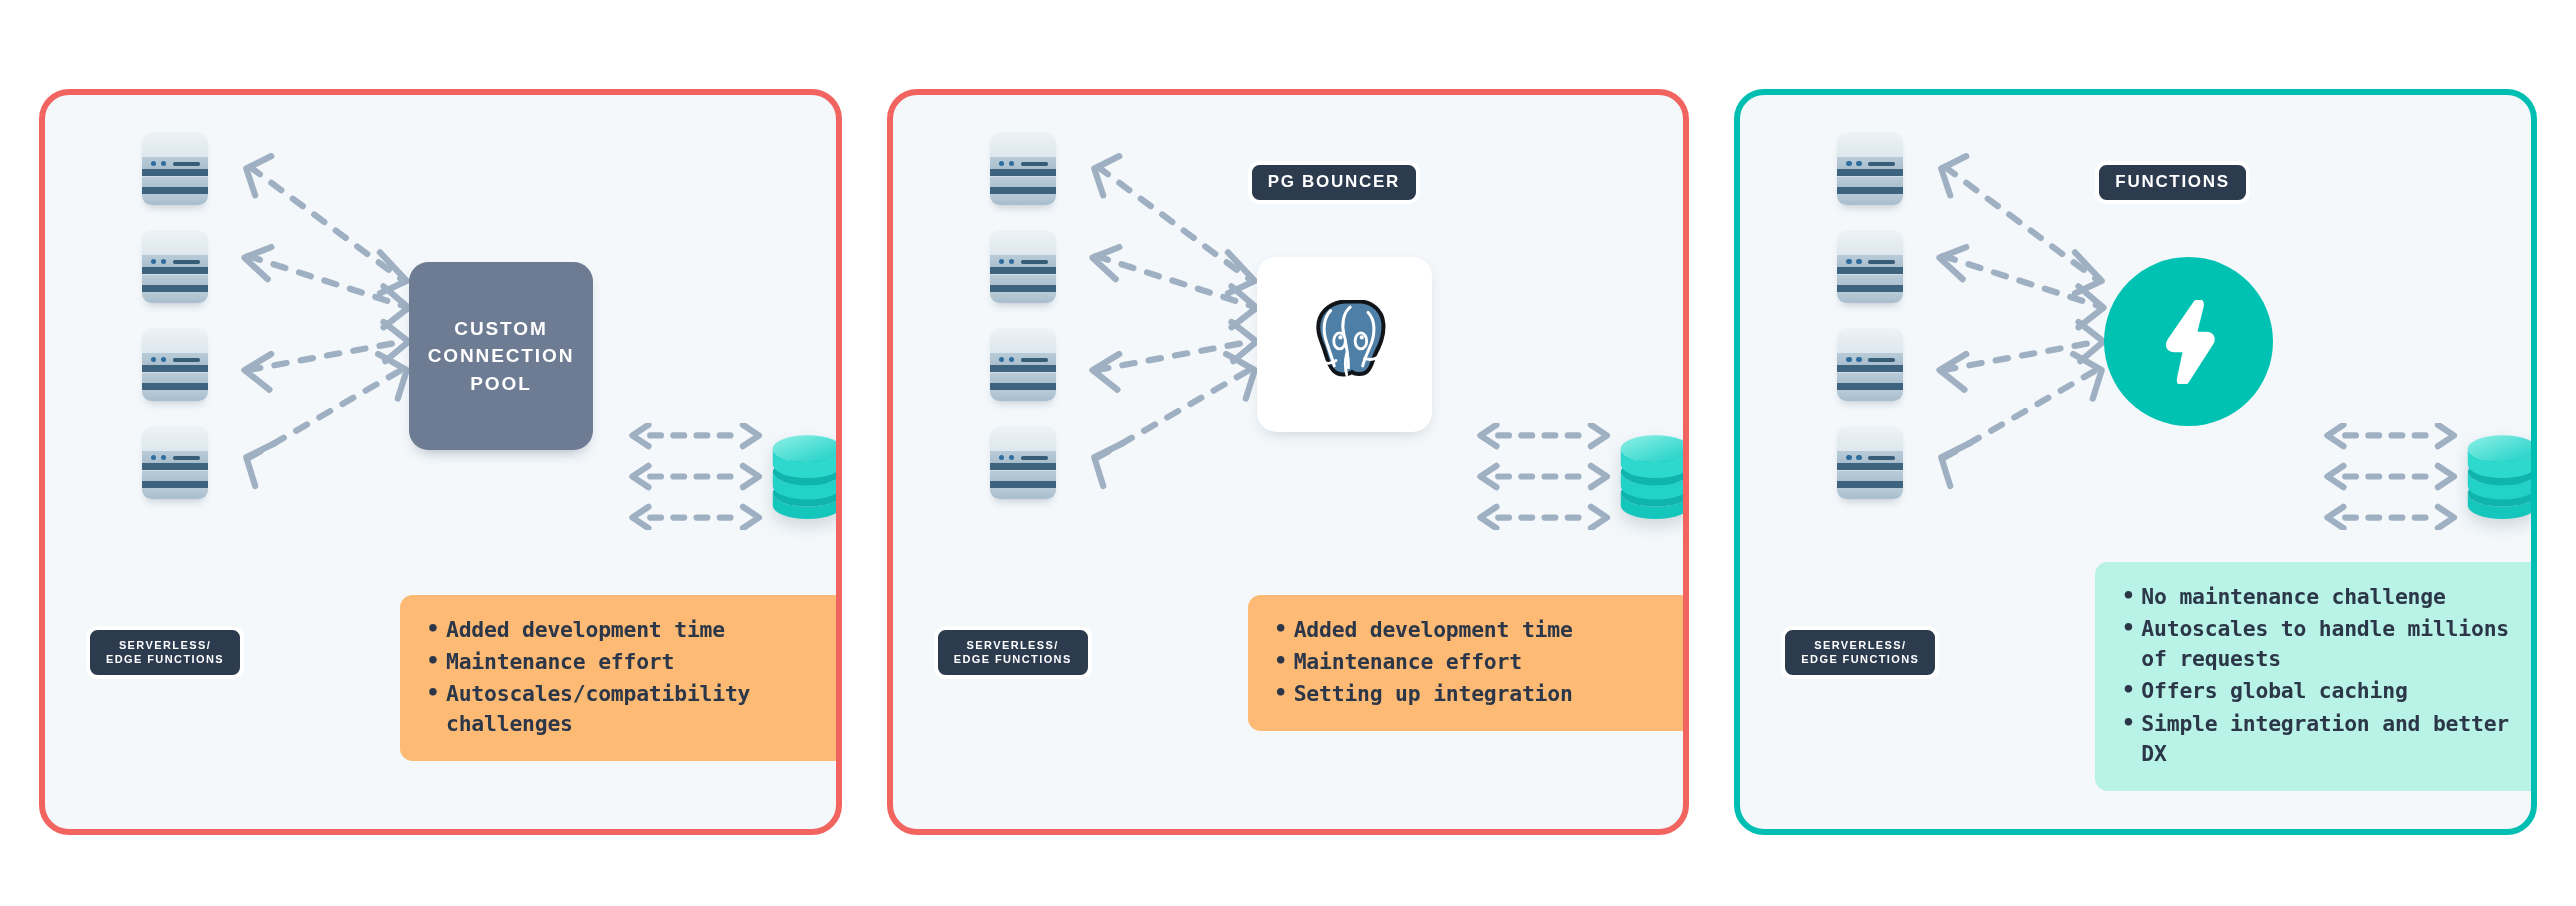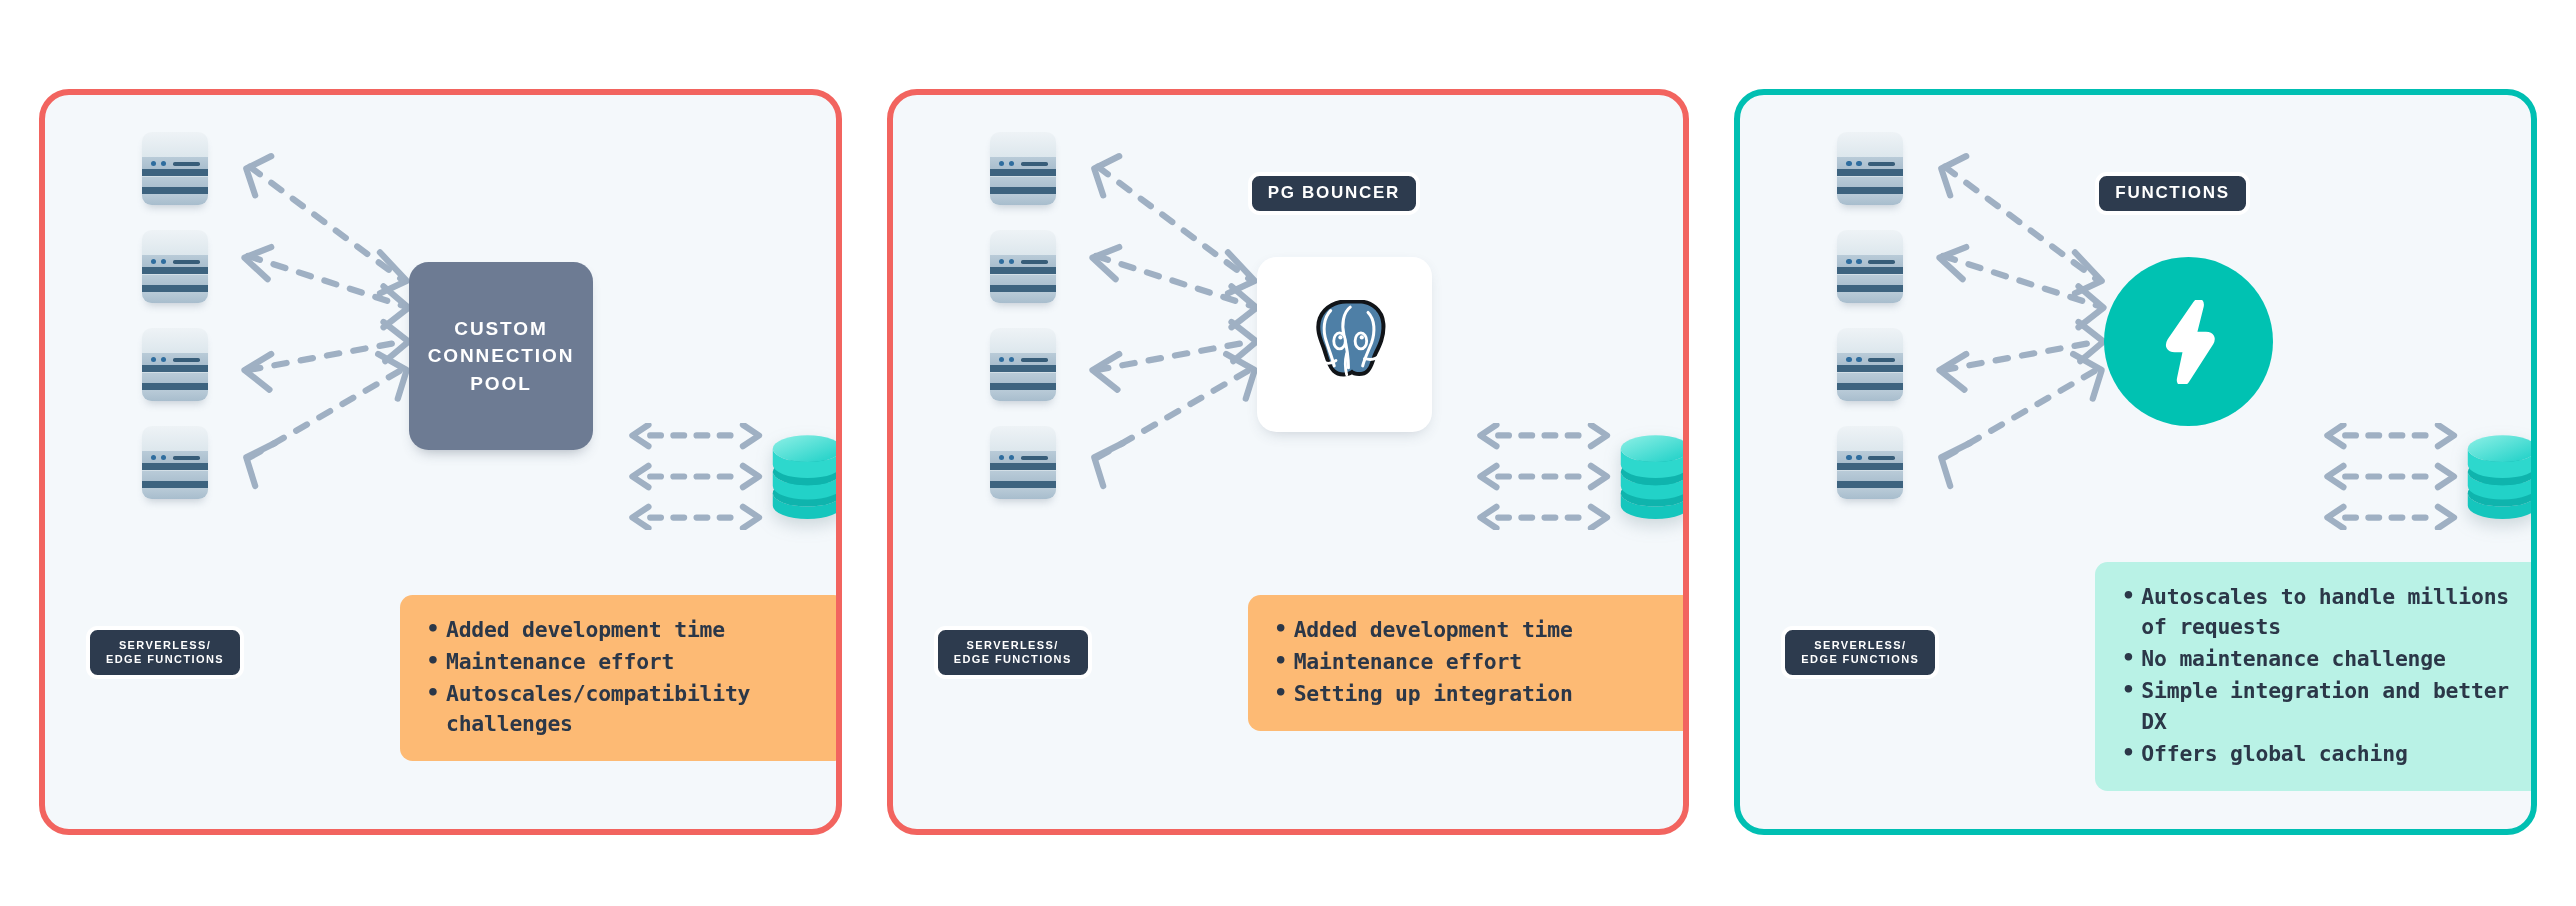--- a/index.html
+++ b/index.html
@@ -135,7 +135,7 @@
     letter-spacing: 1.7px;
     z-index: 3;
   }
-  .badge-accelerate { left: 0; top: 15px; }
+  .badge-accelerate { left: 0; top: 4px; }
 
   
   .node-wrap {

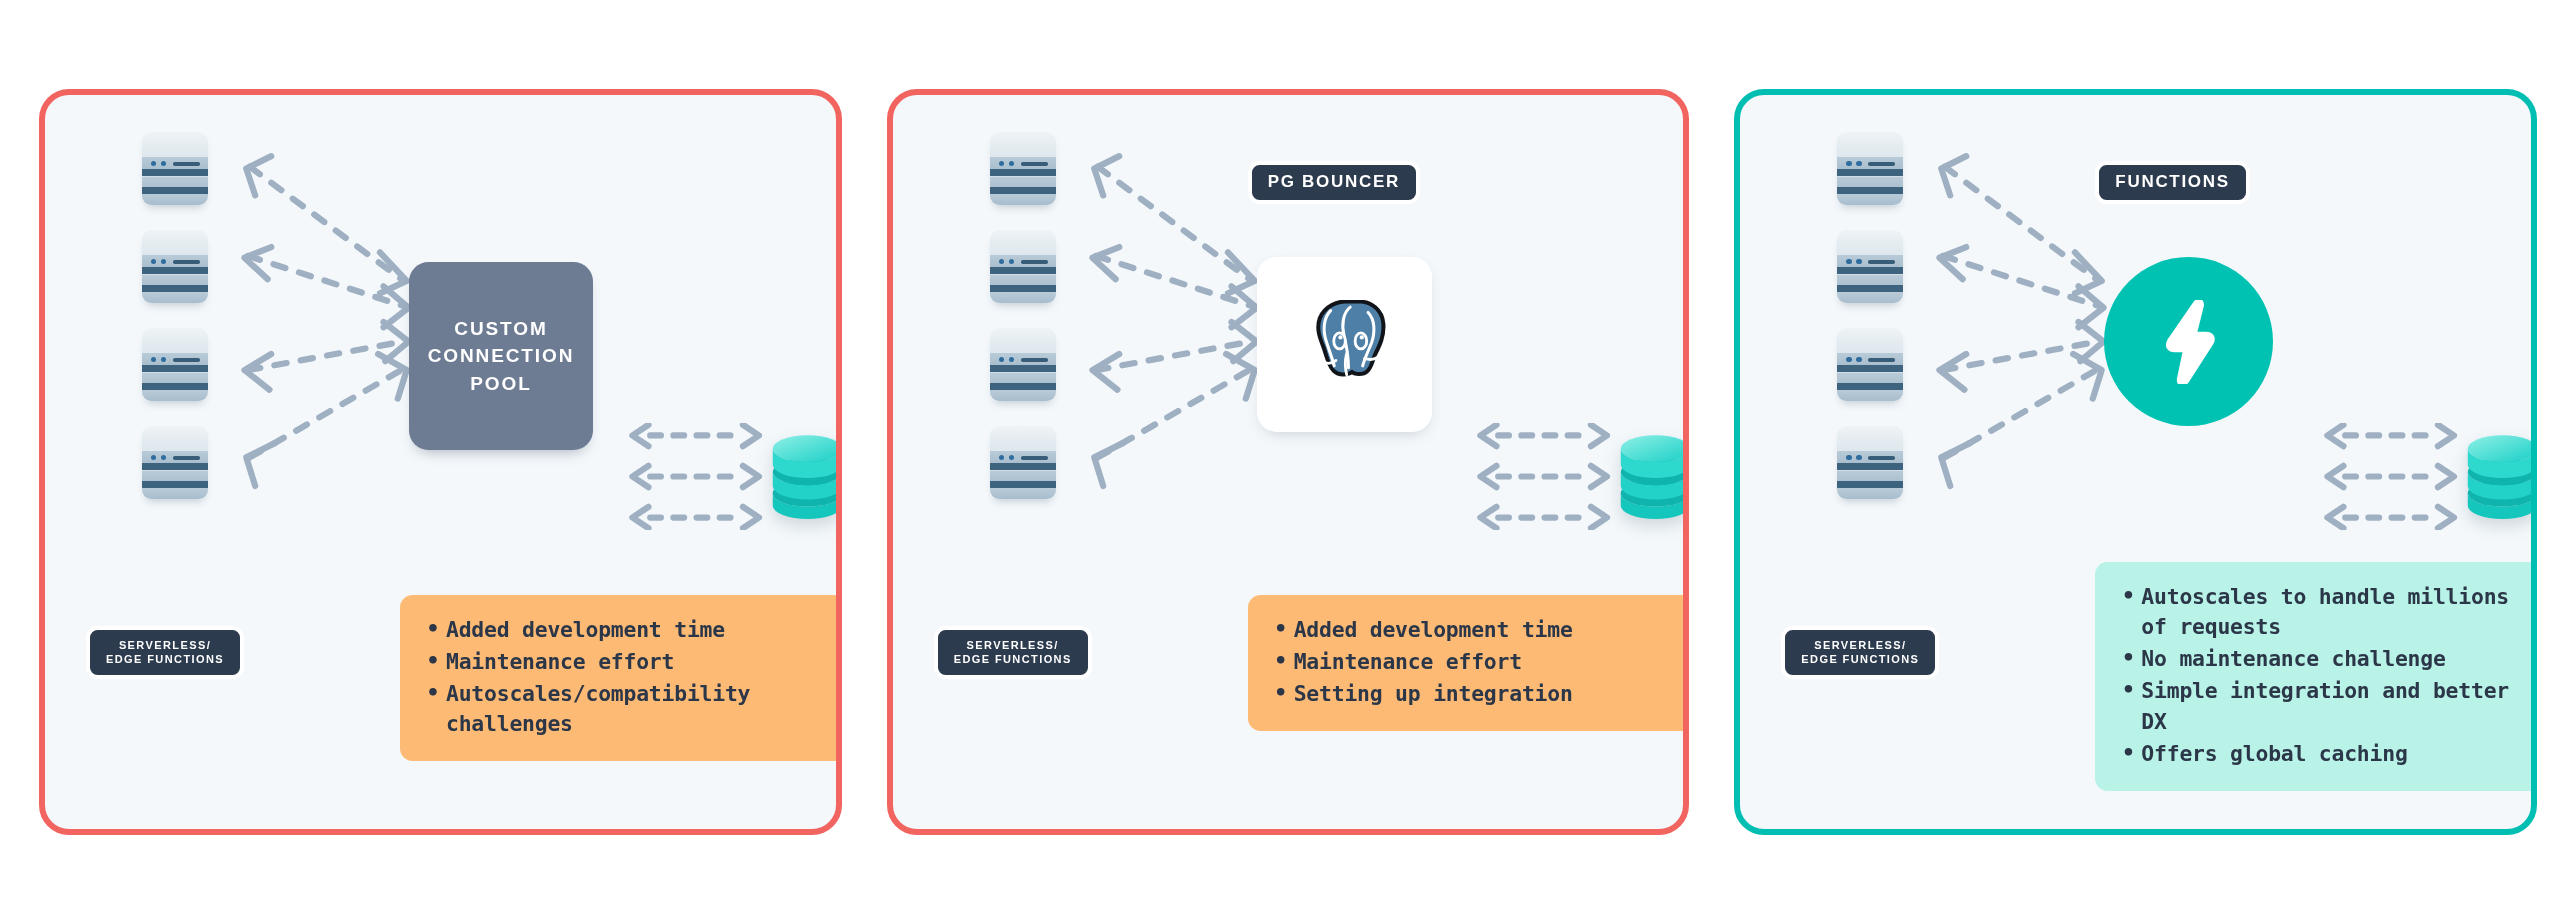--- a/index.html
+++ b/index.html
@@ -624,8 +624,8 @@
 
       <div class="bullets is-highlight" style="top:467px; width:460px;">
         <ul>
+          <li>No maintenance challenge</li>
           <li>Autoscales to handle millions of requests</li>
-          <li>No maintenance challenge</li>
           <li>Simple integration and better DX</li>
           <li>Offers global caching</li>
         </ul>

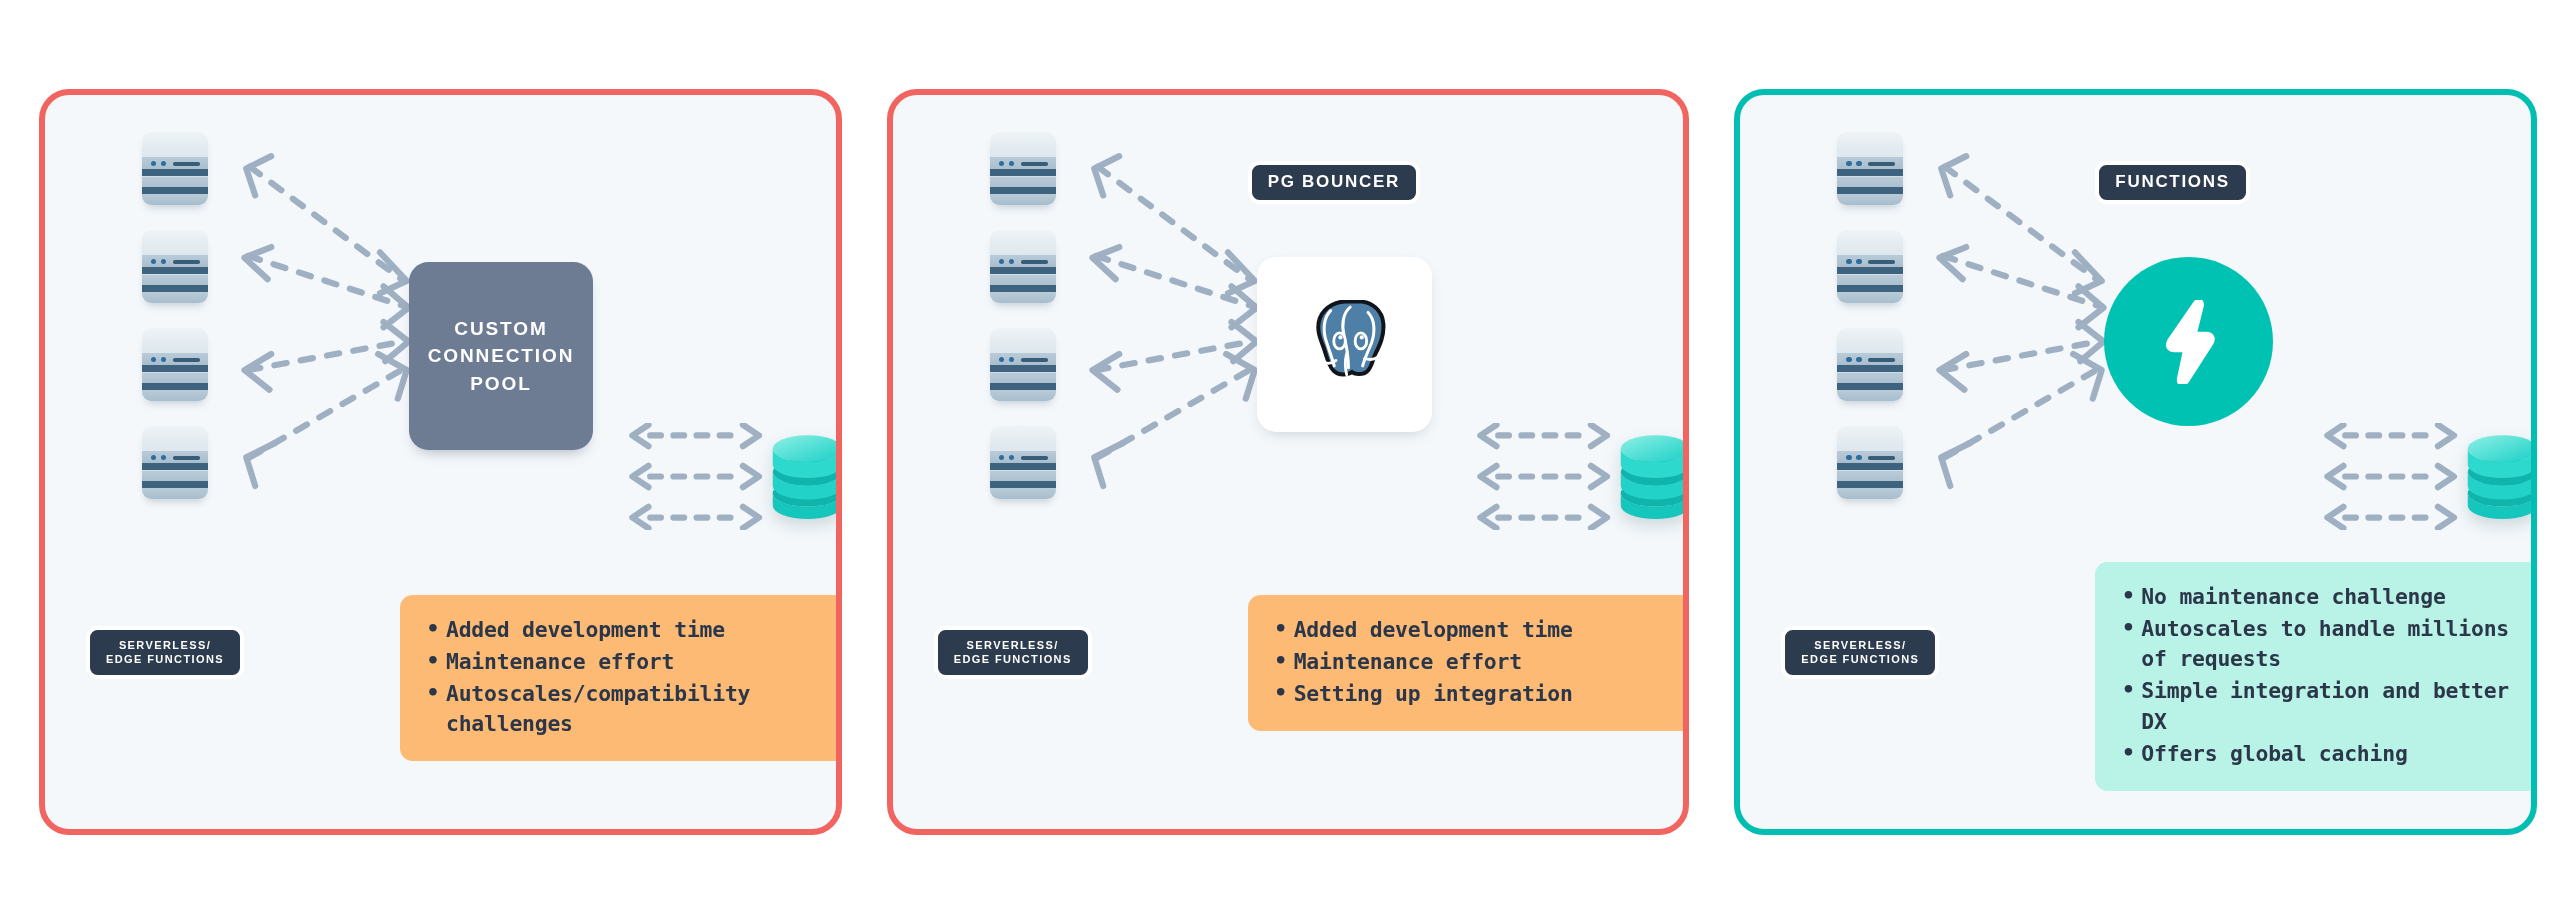--- a/index.html
+++ b/index.html
@@ -626,8 +626,8 @@
         <ul>
           <li>No maintenance challenge</li>
           <li>Autoscales to handle millions of requests</li>
+          <li>Offers global caching</li>
           <li>Simple integration and better DX</li>
-          <li>Offers global caching</li>
         </ul>
       </div>
     </div>

